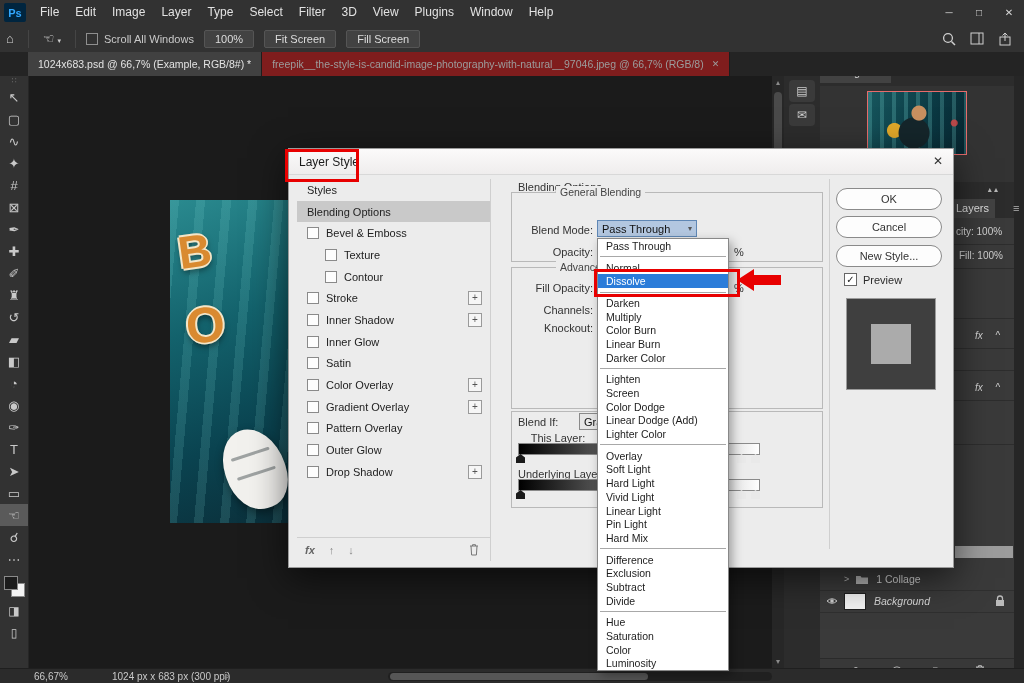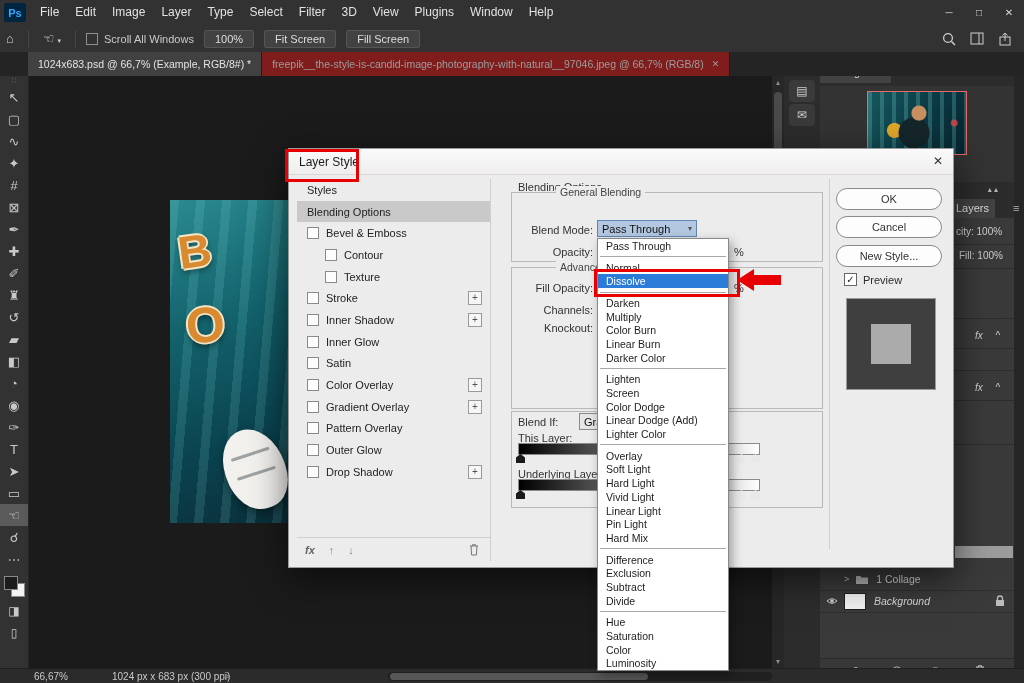--- a/index.html
+++ b/index.html
@@ -494,13 +494,13 @@
 
         <div class="ls-row indent">
           <span class="cb"></span>
+          <span>Texture</span>
+
+        </div>
+
+        <div class="ls-row indent">
+          <span class="cb"></span>
           <span>Contour</span>
-
-        </div>
-
-        <div class="ls-row indent">
-          <span class="cb"></span>
-          <span>Texture</span>
 
         </div>
 

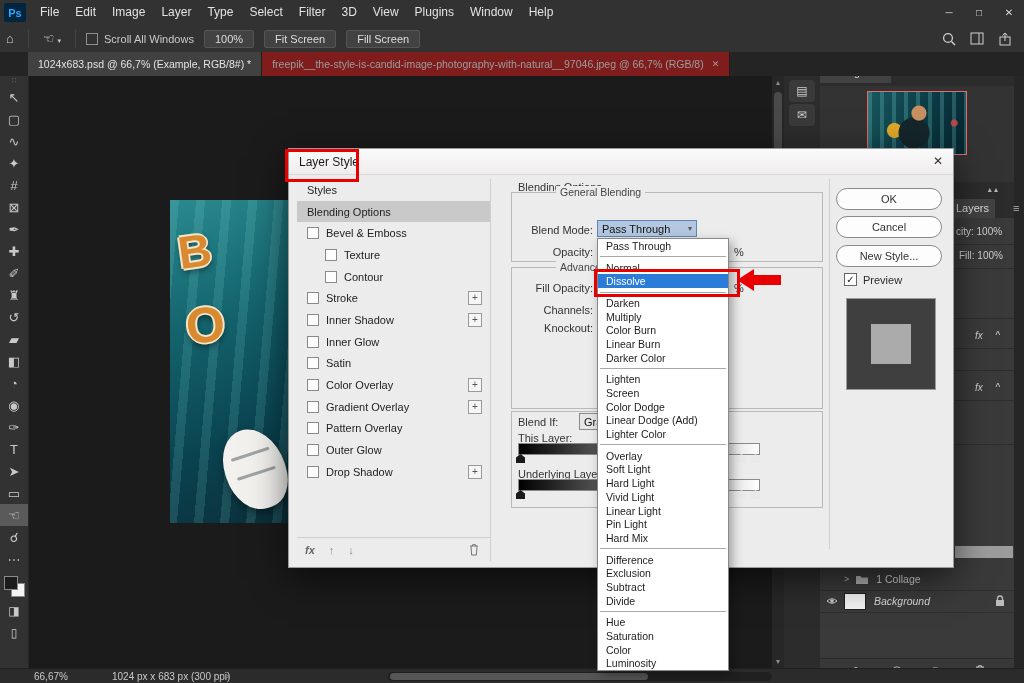--- a/index.html
+++ b/index.html
@@ -596,7 +596,7 @@
       <span>Gray</span>
       <span class="chev">▾</span>
     </div>
-    <span class="flabel" style="left:229px;top:283px;width:80px;text-align:left;">This Layer:</span>
+    <span class="flabel" style="left:229px;top:283px;width:80px;text-align:center;">This Layer:</span>
     <div class="gradbar" style="left:229px;top:294px;width:240px;"></div>
     <span class="handle black" style="left:227px;top:305px;"></span>
     <span class="handle white" style="left:448px;top:305px;"></span>

